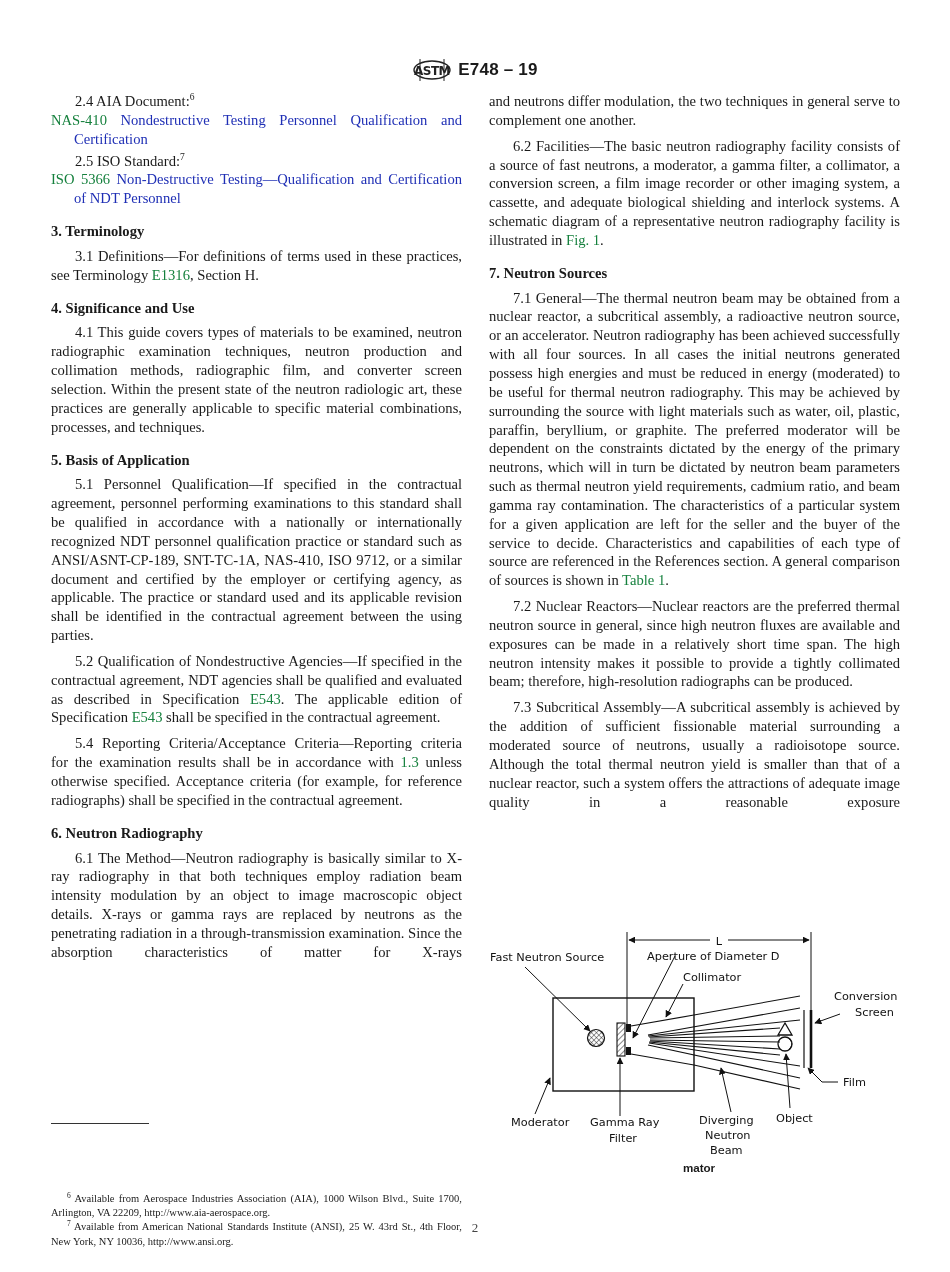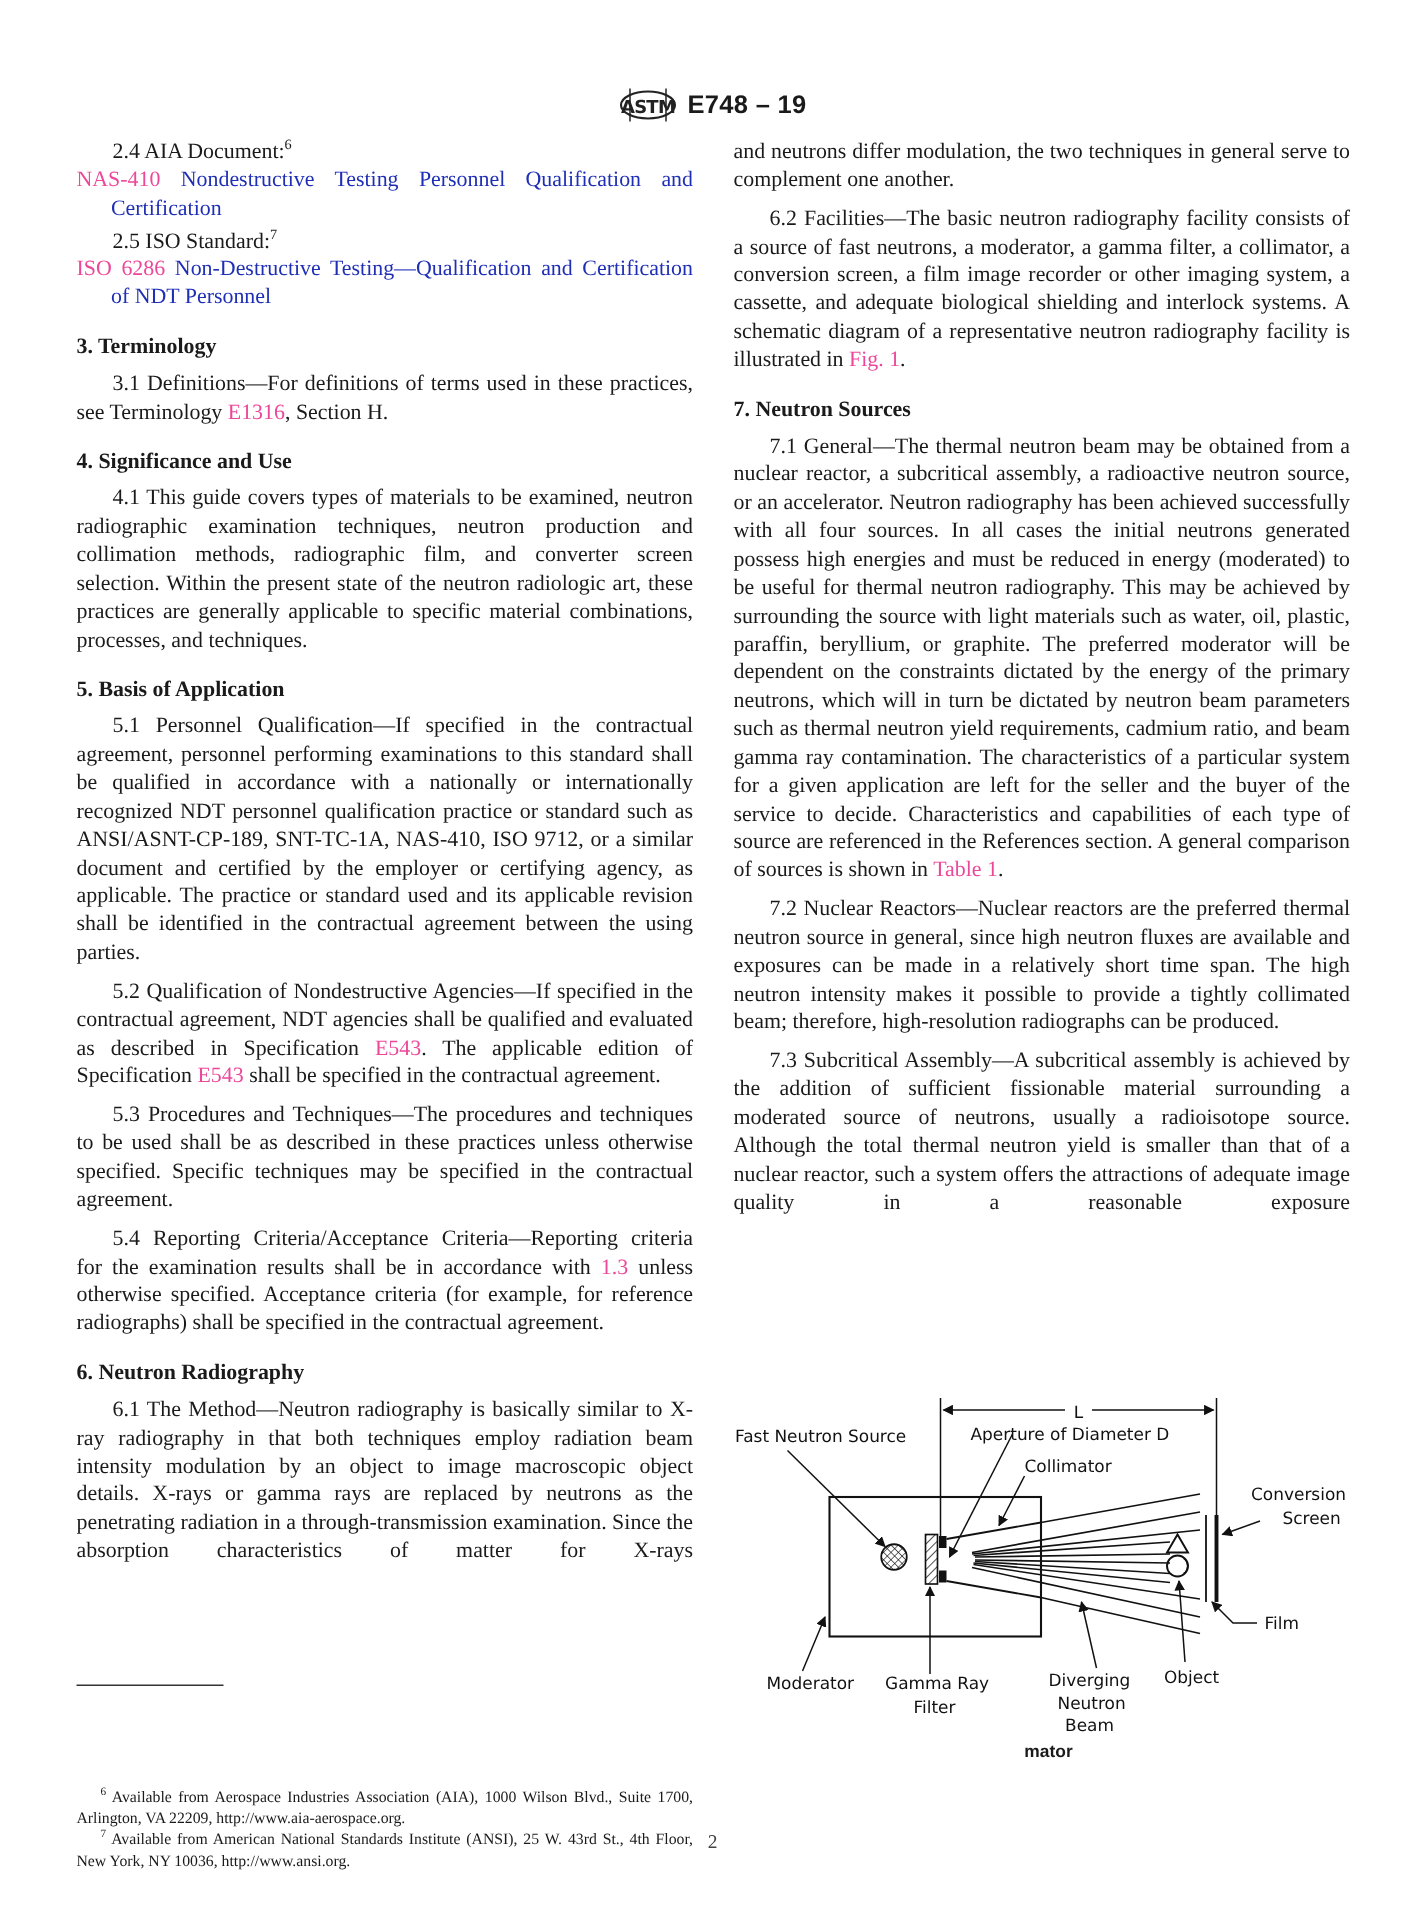--- a/index.html
+++ b/index.html
@@ -22,7 +22,7 @@
   .sec-label { text-indent: 24px; margin-bottom: 0; }
   h2 { font-size: 14.6px; font-weight: bold; margin-top: 14px; margin-bottom: 6px; }
   .it { }
-  .red { color: #ec4899; }
+  .red { color: #15803d; }
   .blue { color: #1f2fb5; }
   sup { font-size: 9.5px; vertical-align: super; line-height: 0; }
 

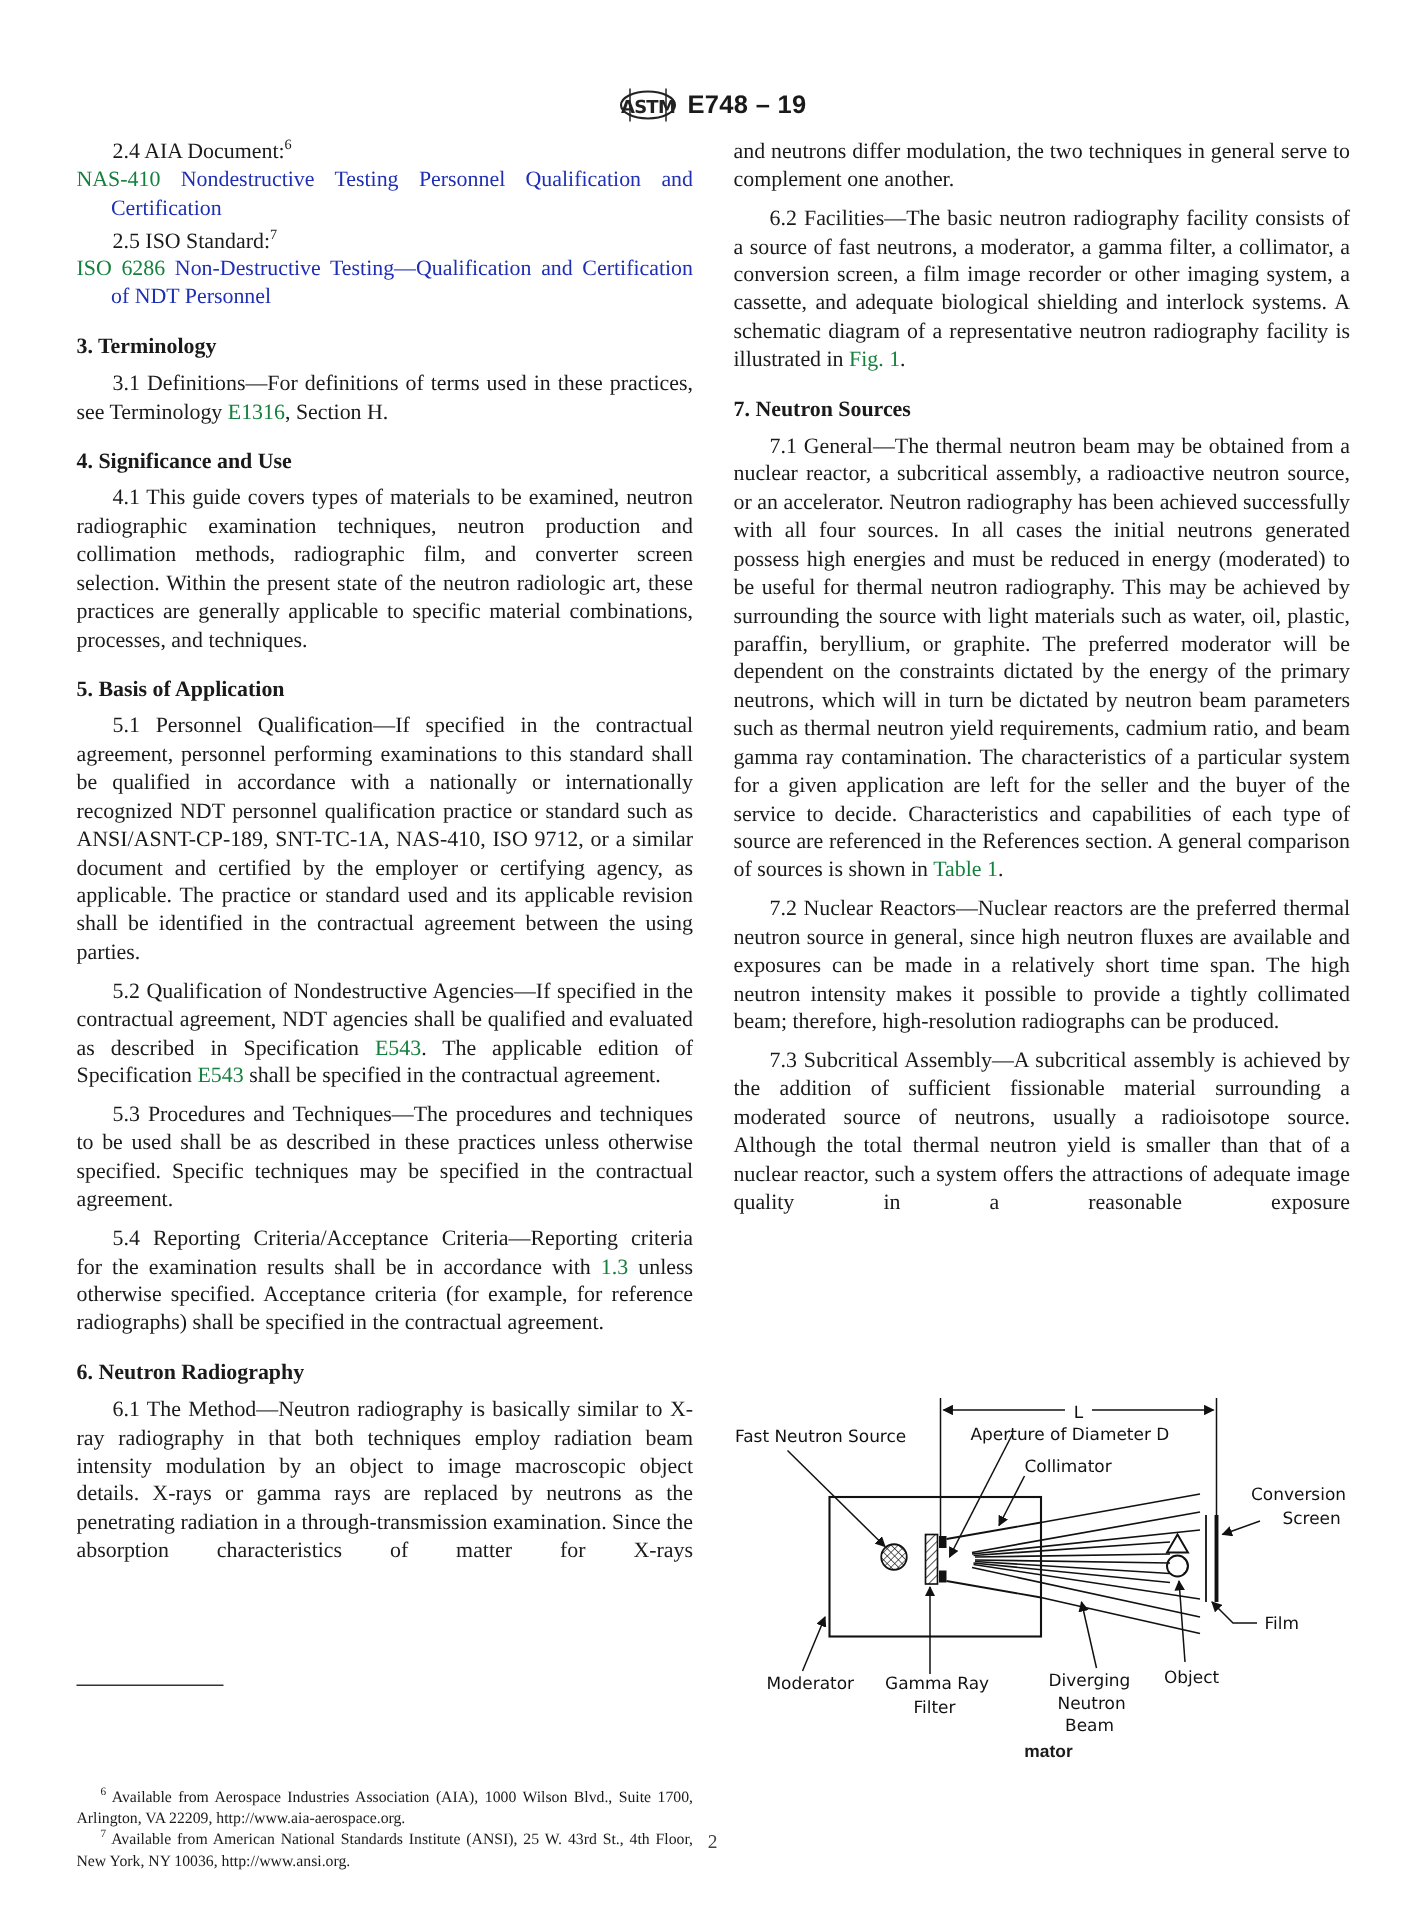--- a/index.html
+++ b/index.html
@@ -55,7 +55,7 @@
   <p class="sec-label"><span>2.4 </span><span class="it">AIA Document:</span><sup>6</sup></p>
   <p class="ref-line"><span class="lead"><span class="red">NAS-410</span></span><span class="blue"> Nondestructive Testing Personnel Qualification and Certification</span></p>
   <p class="sec-label" style="margin-top:3px"><span>2.5 </span><span class="it">ISO Standard:</span><sup>7</sup></p>
-  <p class="ref-line"><span class="lead"><span class="red">ISO 6286</span></span><span class="blue"> Non-Destructive Testing—Qualification and Cer­tification of NDT Personnel</span></p>
+  <p class="ref-line"><span class="lead"><span class="red">ISO 5366</span></span><span class="blue"> Non-Destructive Testing—Qualification and Cer­tification of NDT Personnel</span></p>
 
   <h2>3.  Terminology</h2>
   <p class="para"><span>3.1 </span><span class="it">Definitions</span><span>—For definitions of terms used in these practices, see Terminology </span><span class="red">E1316</span><span>, Section H.</span></p>

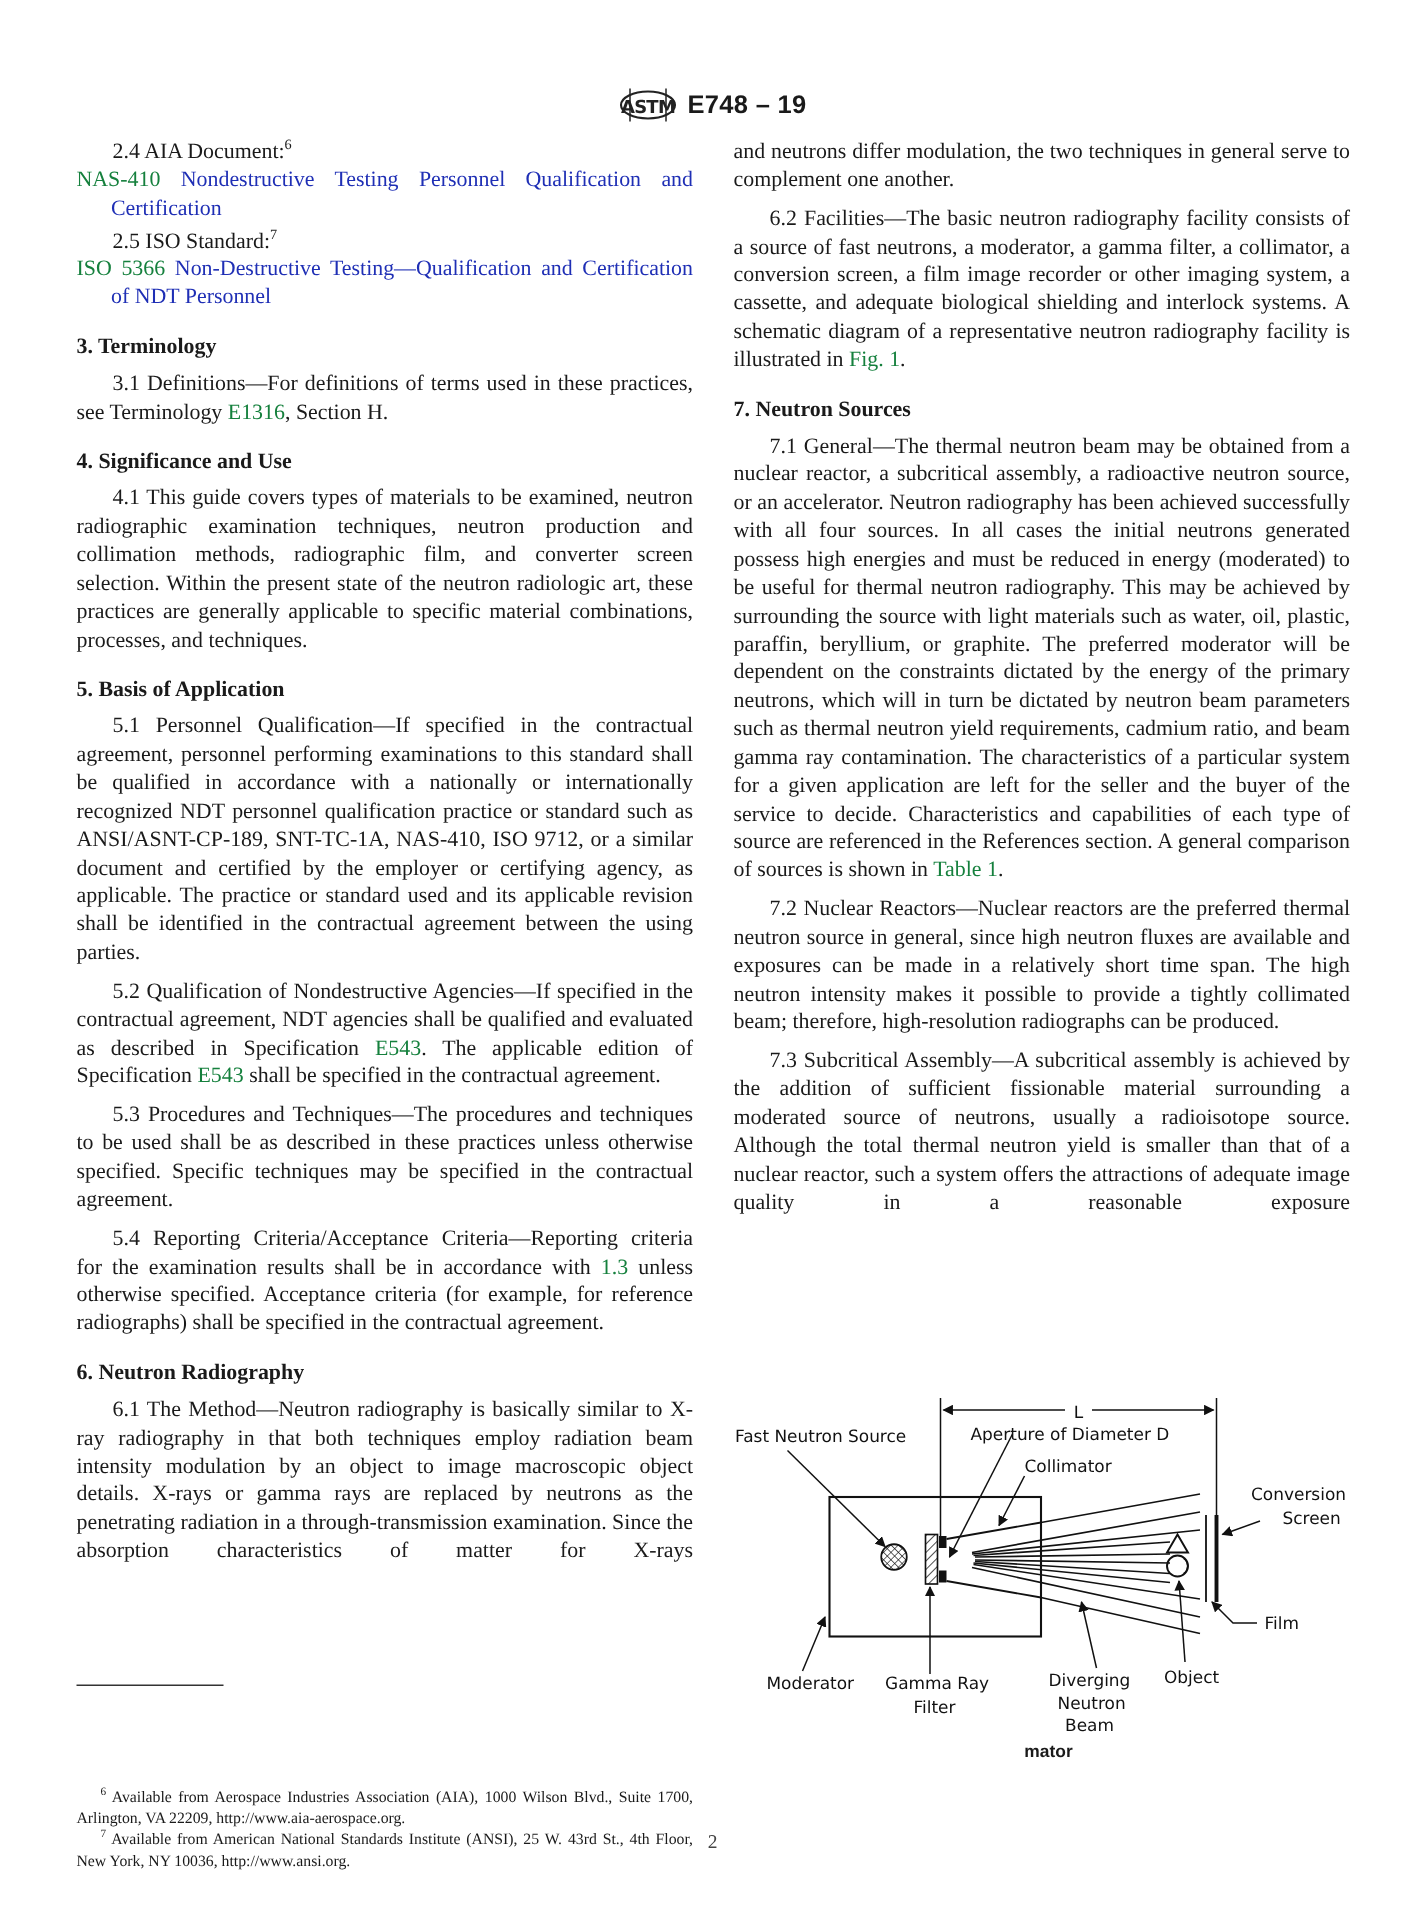--- a/index.html
+++ b/index.html
@@ -66,7 +66,6 @@
   <h2>5.  Basis of Application</h2>
   <p class="para"><span>5.1 </span><span class="it">Personnel Qualification</span><span>—If specified in the contractual agreement, personnel performing examinations to this standard shall be qualified in accordance with a nationally or interna­tionally recognized NDT personnel qualification practice or standard such as ANSI/ASNT-CP-189, SNT-TC-1A, NAS-410, ISO 9712, or a similar document and certified by the employer or certifying agency, as applicable. The practice or standard used and its applicable revision shall be identified in the contractual agreement between the using parties.</span></p>
   <p class="para"><span>5.2 </span><span class="it">Qualification of Nondestructive Agencies</span><span>—If specified in the contractual agreement, NDT agencies shall be qualified and evaluated as described in Specification </span><span class="red">E543</span><span>. The appli­cable edition of Specification </span><span class="red">E543</span><span> shall be specified in the contractual agreement.</span></p>
-  <p class="para"><span>5.3 </span><span class="it">Procedures and Techniques</span><span>—The procedures and tech­niques to be used shall be as described in these practices unless otherwise specified. Specific techniques may be specified in the contractual agreement.</span></p>
   <p class="para"><span>5.4 </span><span class="it">Reporting Criteria/Acceptance Criteria</span><span>—Reporting cri­teria for the examination results shall be in accordance with </span><span class="red">1.3</span><span> unless otherwise specified. Acceptance criteria (for example, for reference radiographs) shall be specified in the contractual agreement.</span></p>
 
   <h2>6.  Neutron Radiography</h2>

